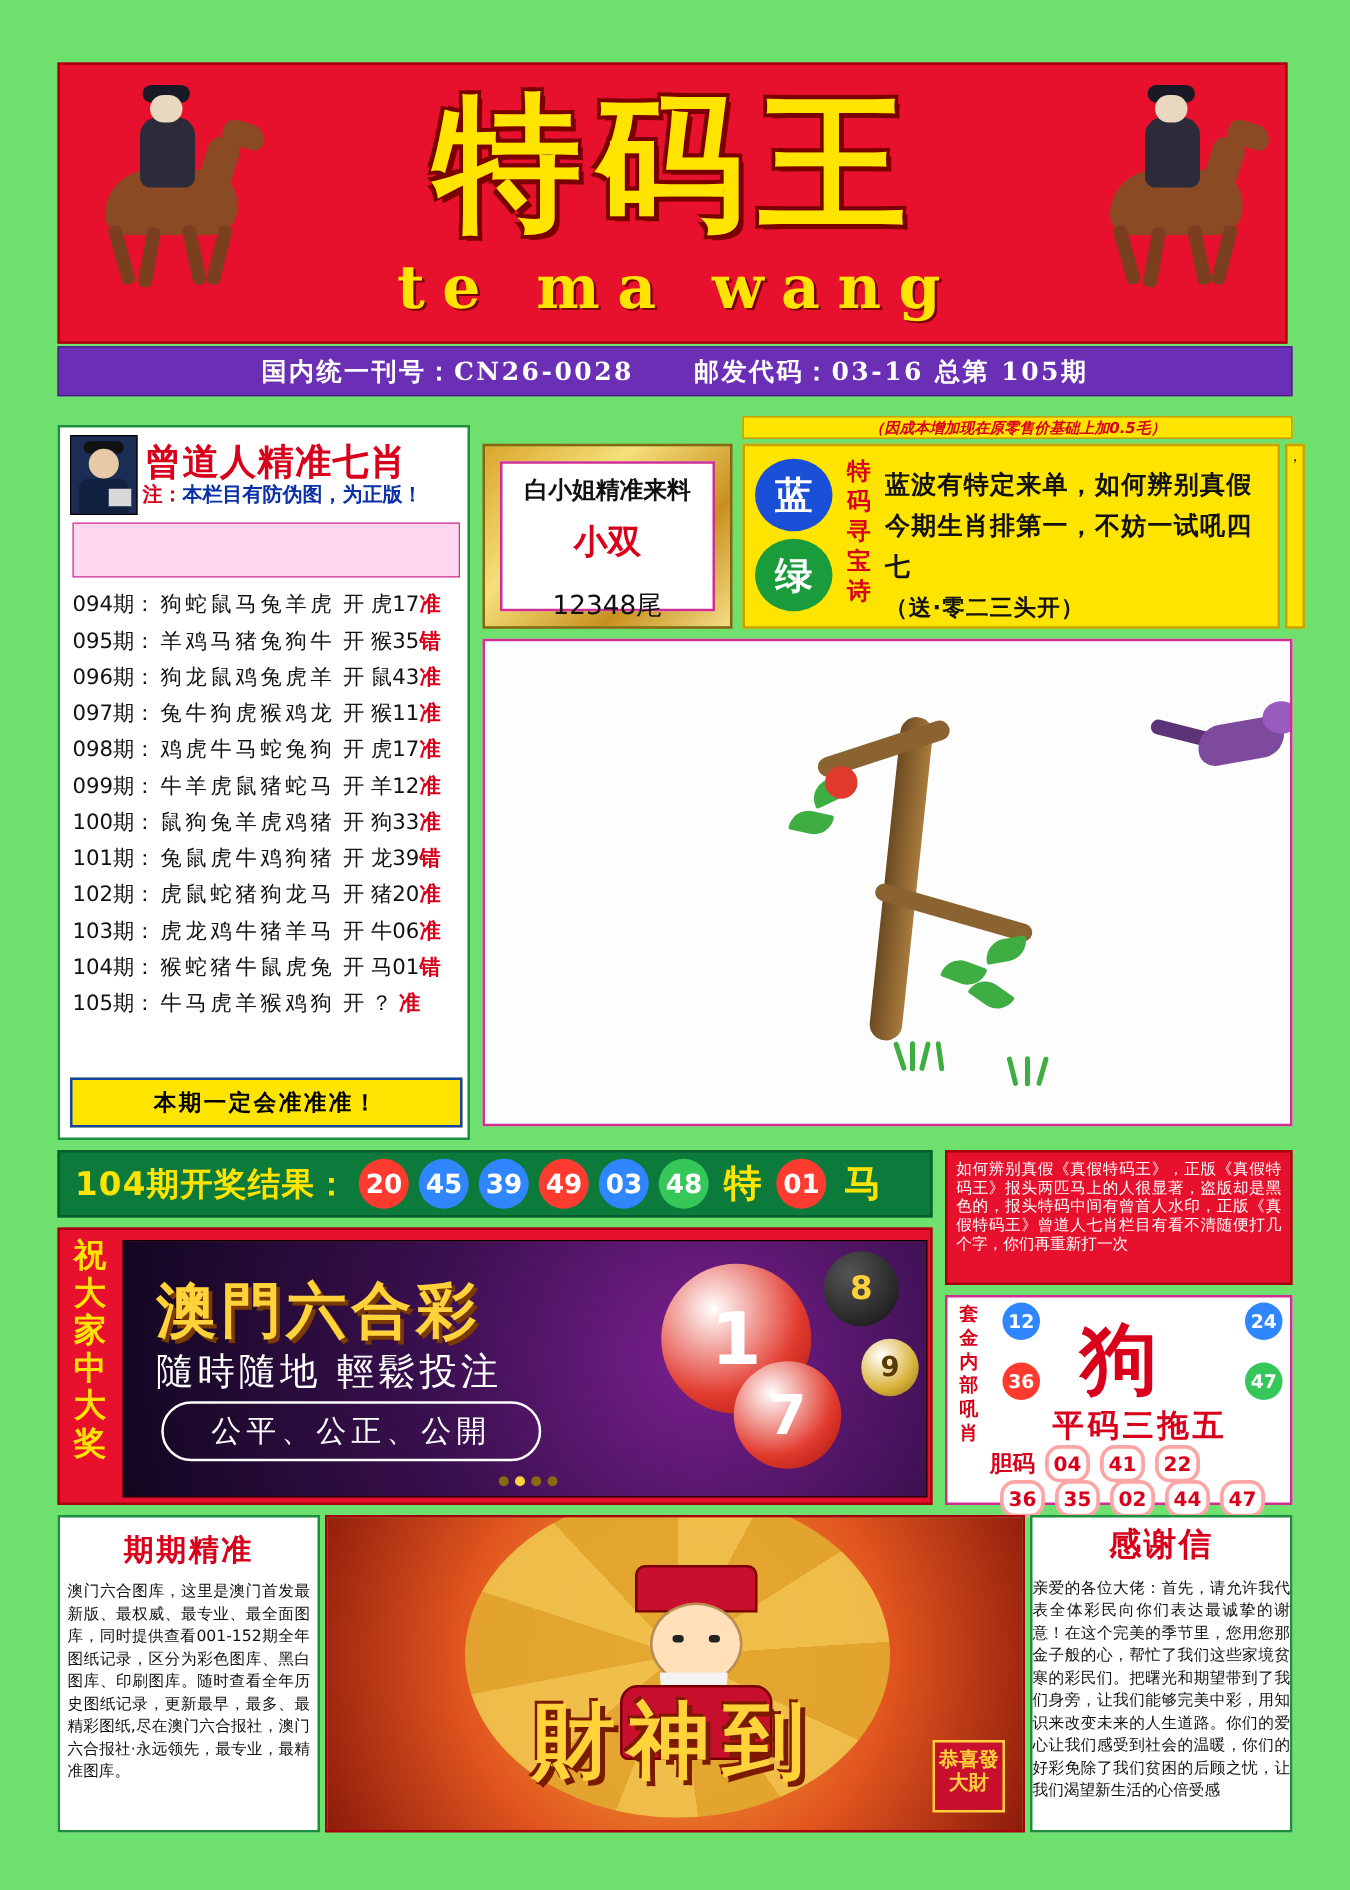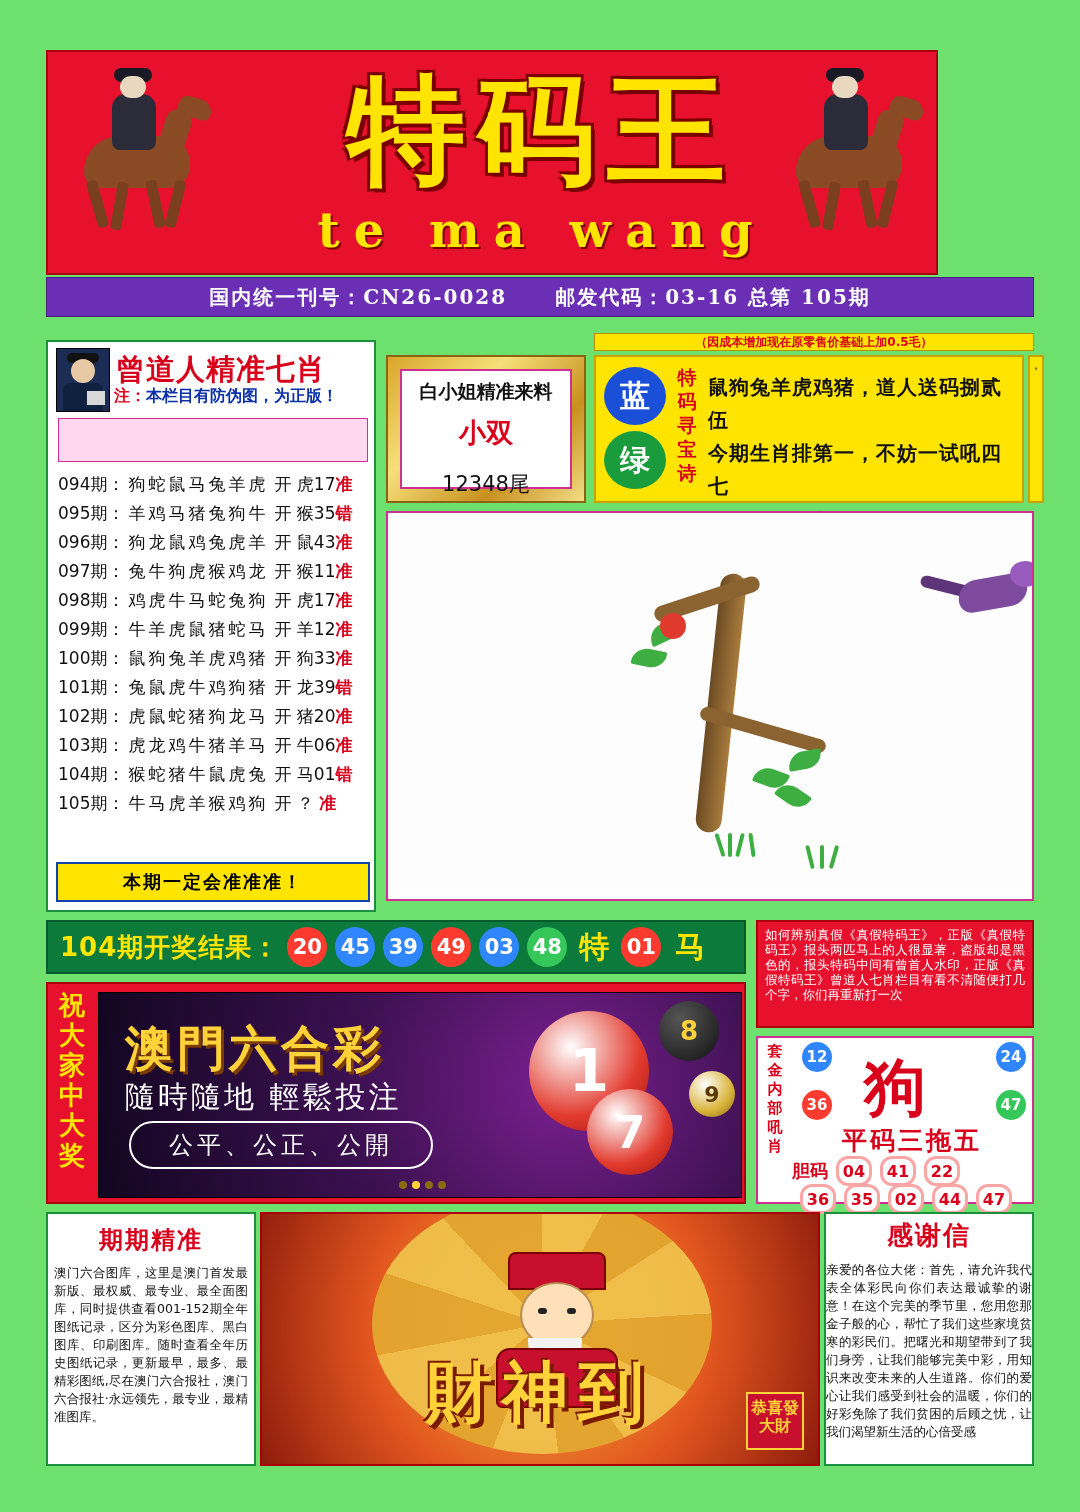--- a/index.html
+++ b/index.html
@@ -13,7 +13,7 @@
 
   
   .banner{
-    position:absolute;left:46px;top:50px;width:892px;height:225px;
+    position:absolute;left:46px;top:50px;width:984px;height:225px;
     background:#e8112d;border:2px solid #a8000f;box-sizing:border-box;
     overflow:hidden;
   }

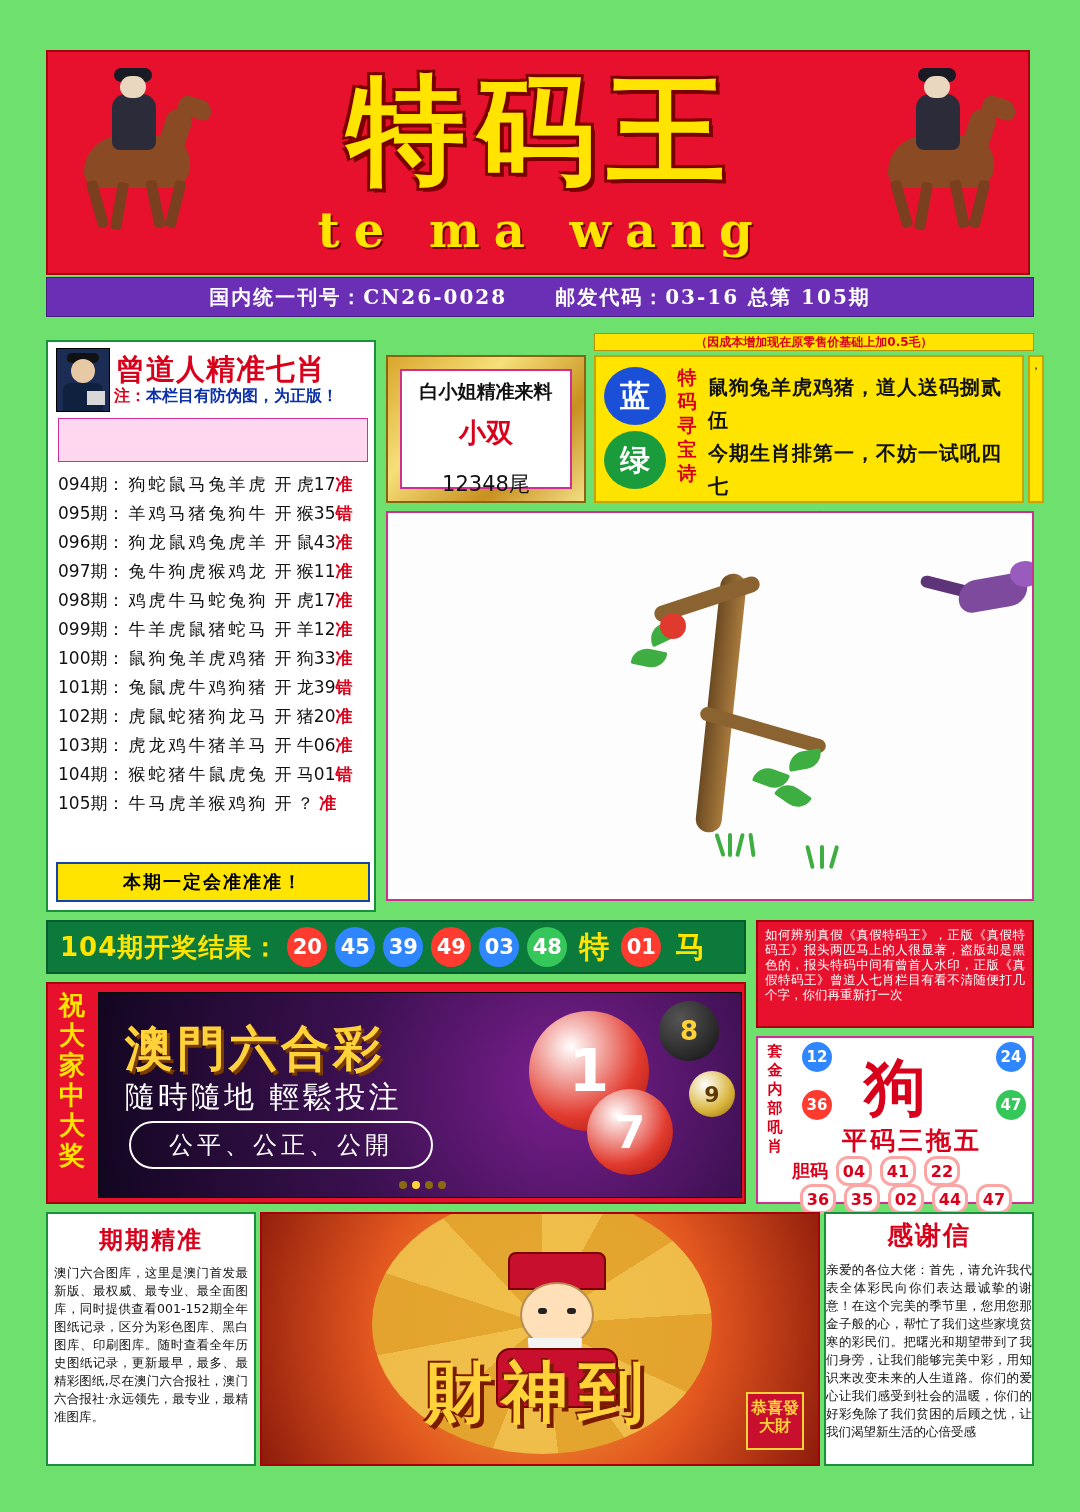--- a/index.html
+++ b/index.html
@@ -97,7 +97,7 @@
   .tr-notice{
     position:absolute;right:0;top:0;width:440px;height:18px;
     background:#ffe400;border:1px solid #b98f00;box-sizing:border-box;
-    font-size:12px;font-weight:bold;color:#d8001a;text-align:center;line-height:16px;
+    font-size:12px;font-weight:bold;color:#d8001a;text-align:center;line-height:16px;font-style:italic;
   }
 
   .goldframe{

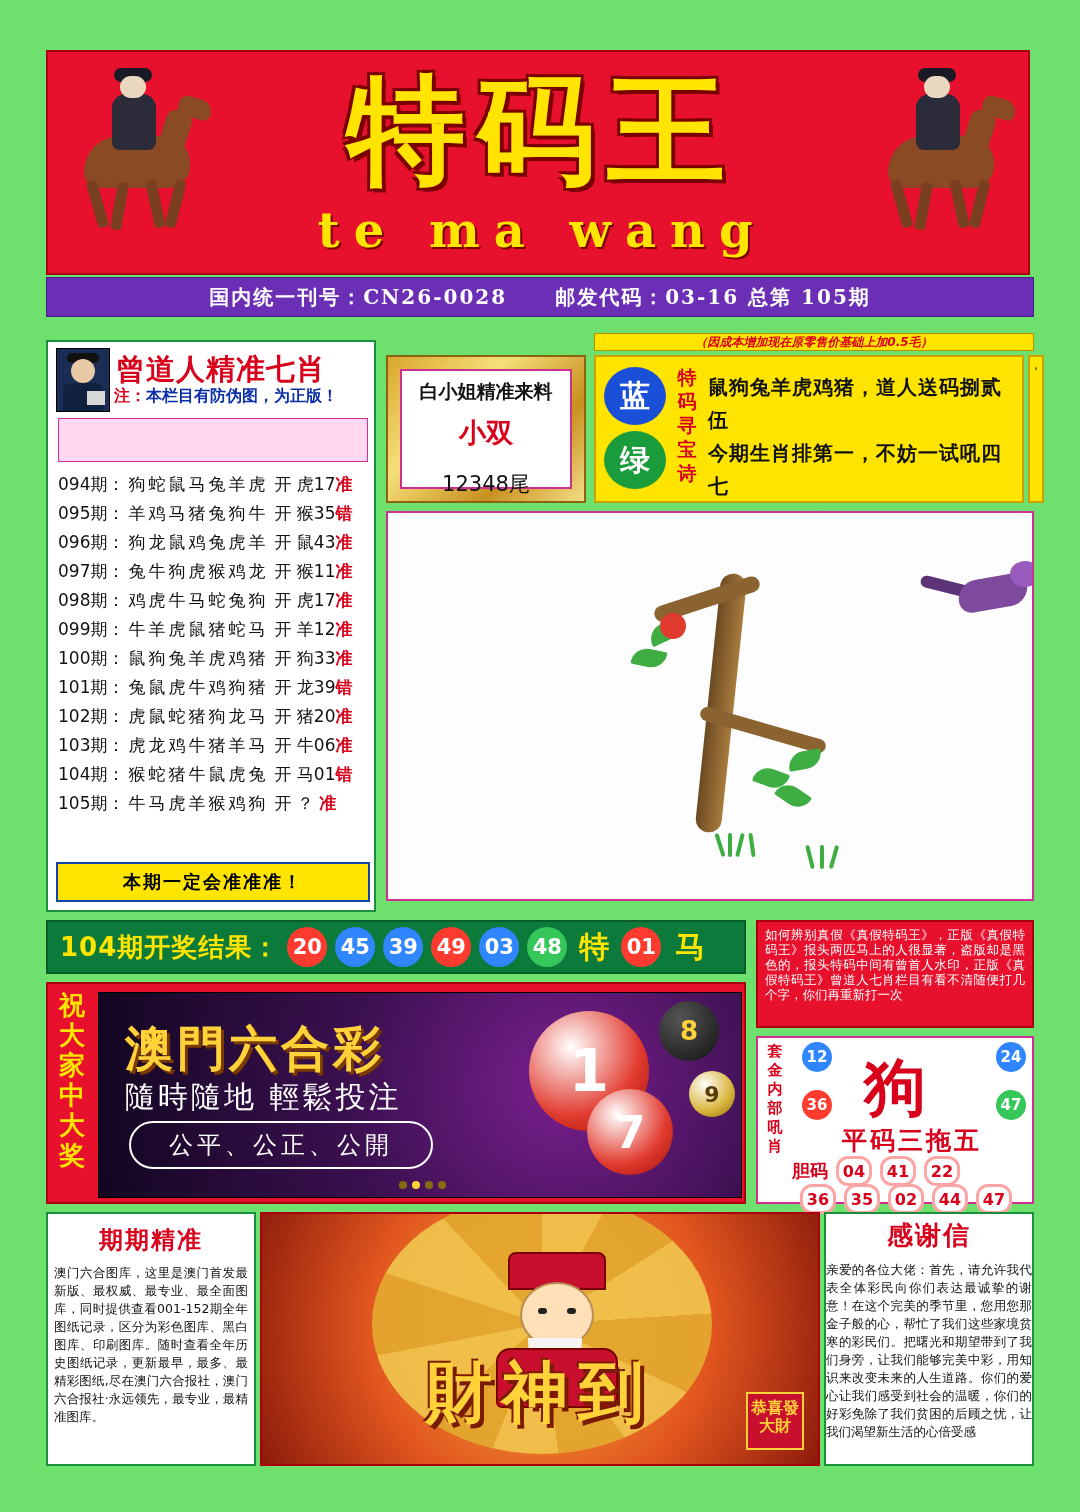--- a/index.html
+++ b/index.html
@@ -354,7 +354,7 @@
       </div>
       <div class="pb-vert">特码寻宝诗</div>
       <div class="pb-lines">
-        <div>鼠狗兔羊虎鸡猪，道人送码捌贰伍</div>
+        <div>蓝波有特定来单，如何辨别真假</div>
         <div>今期生肖排第一，不妨一试吼四七</div>
         <div class="last">（送·零二三头开）</div>
       </div>

